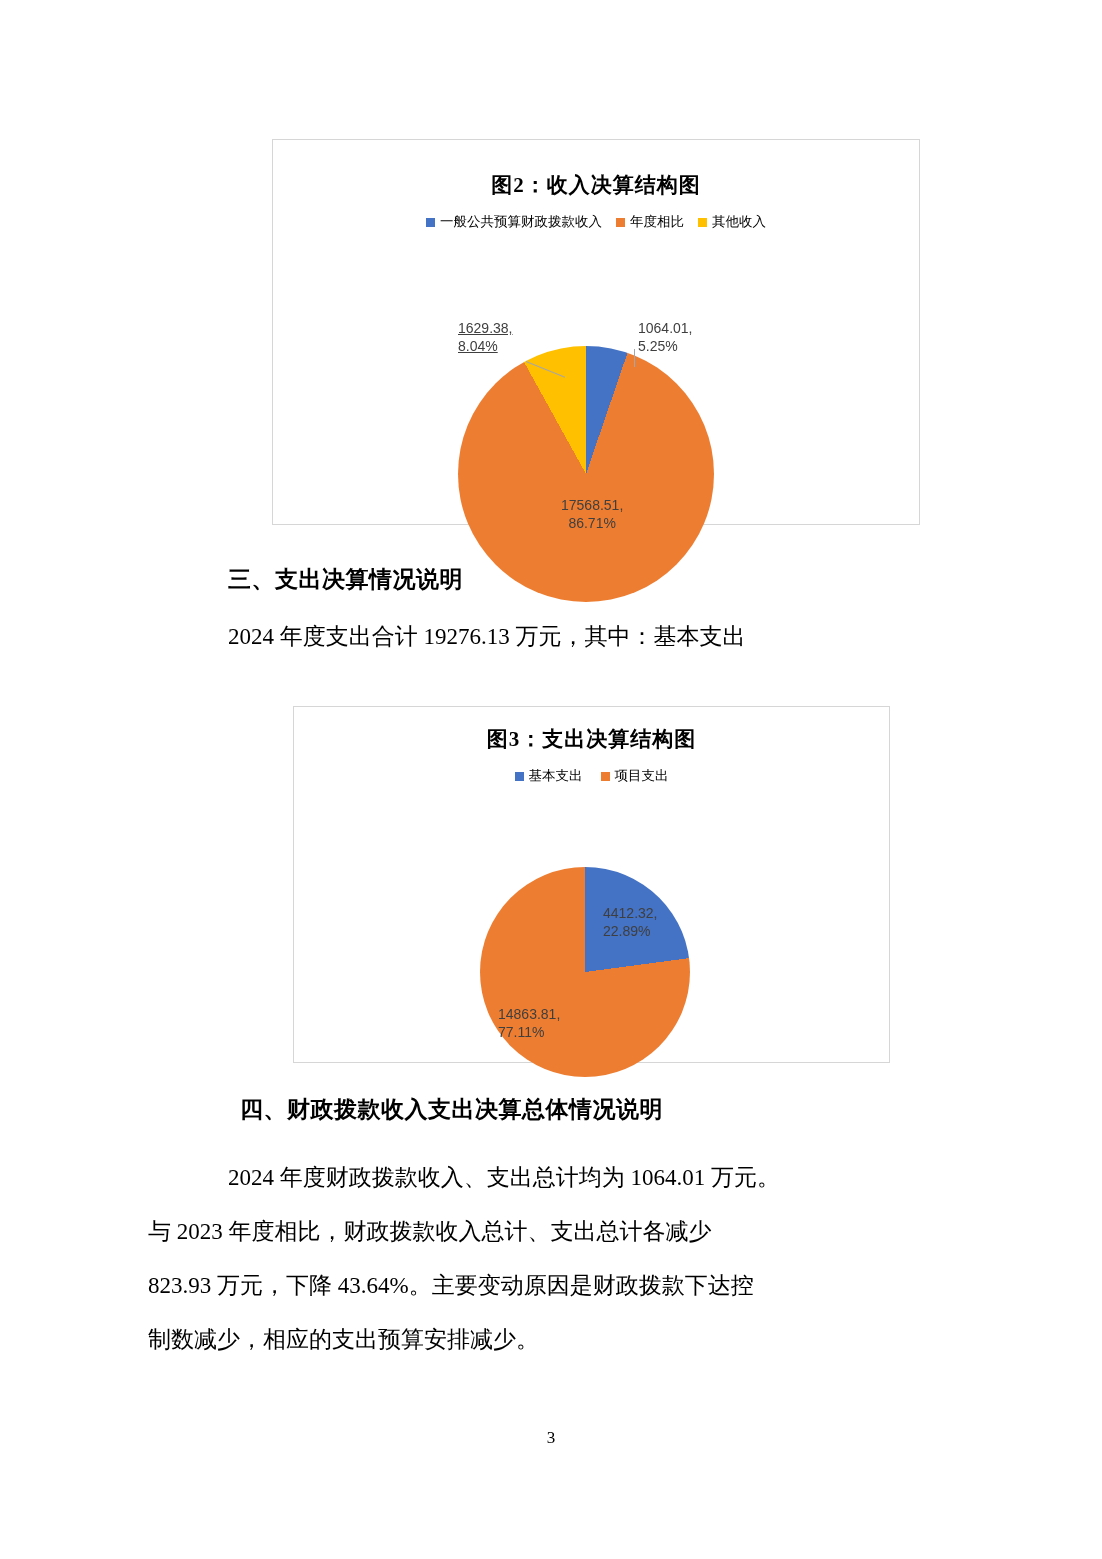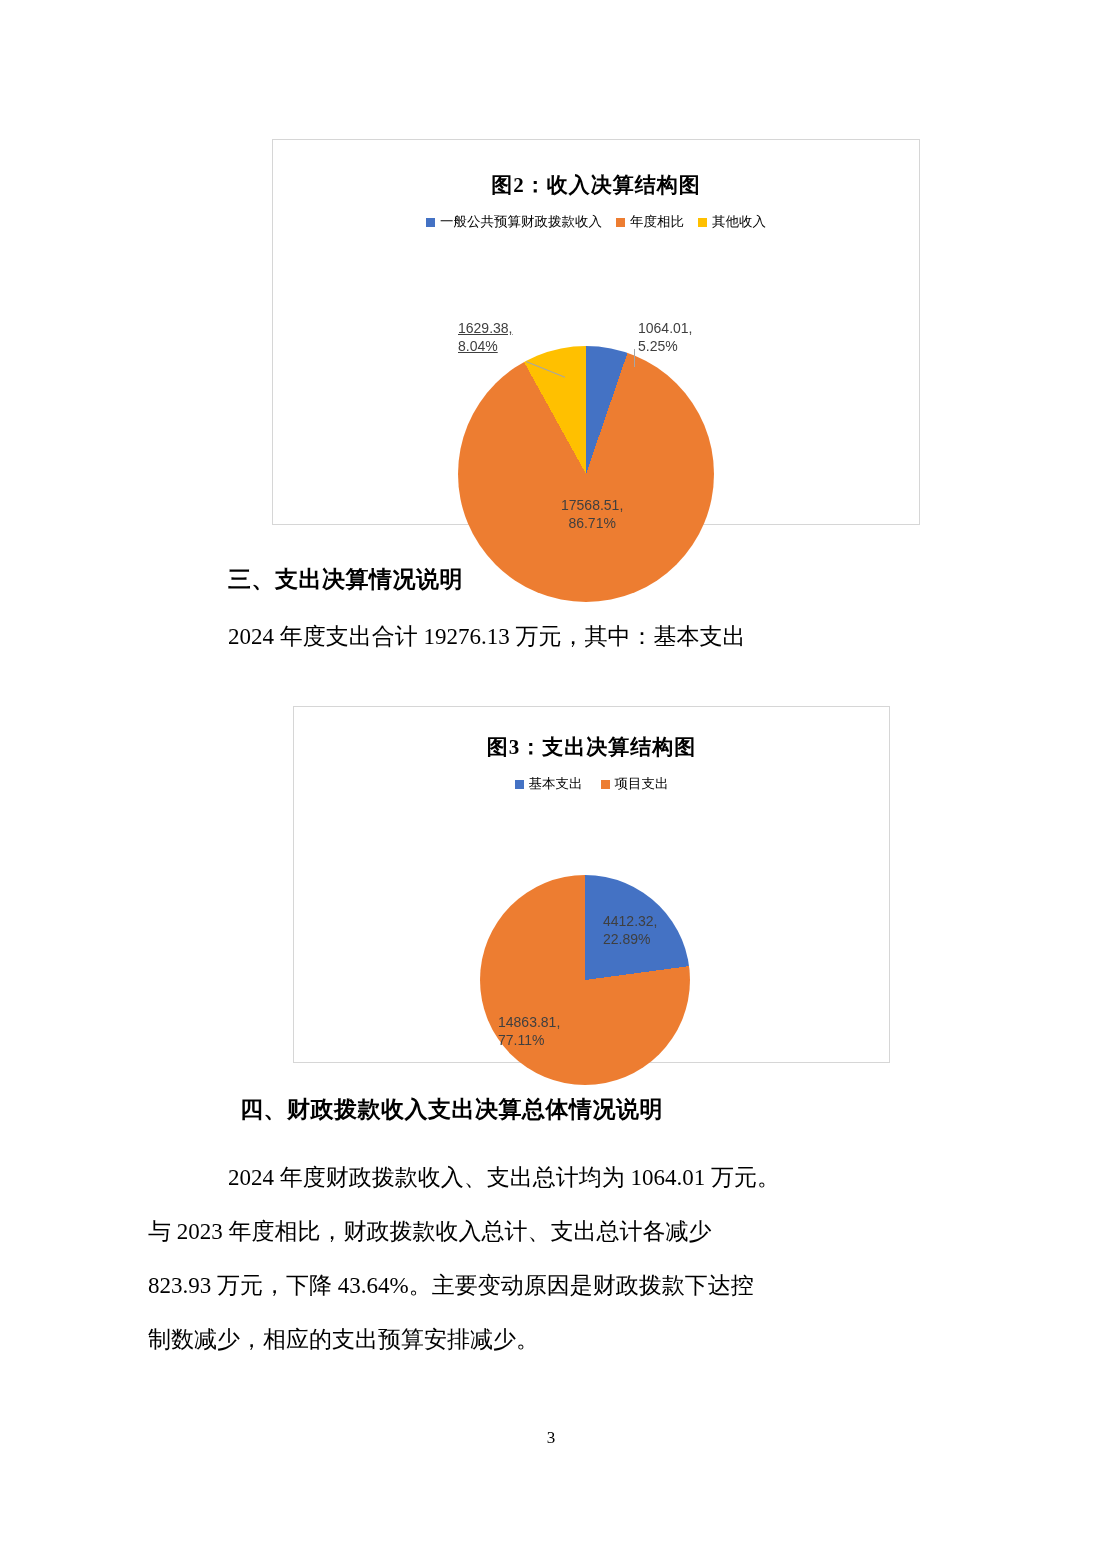--- a/index.html
+++ b/index.html
@@ -51,7 +51,7 @@
     color: #000;
   }
   #chart2-box .chart-title { margin-top: 31px; }
-  #chart3-box .chart-title { margin-top: 26px; }
+  #chart3-box .chart-title { margin-top: 18px; }
 
   .legend {
     display: flex;

